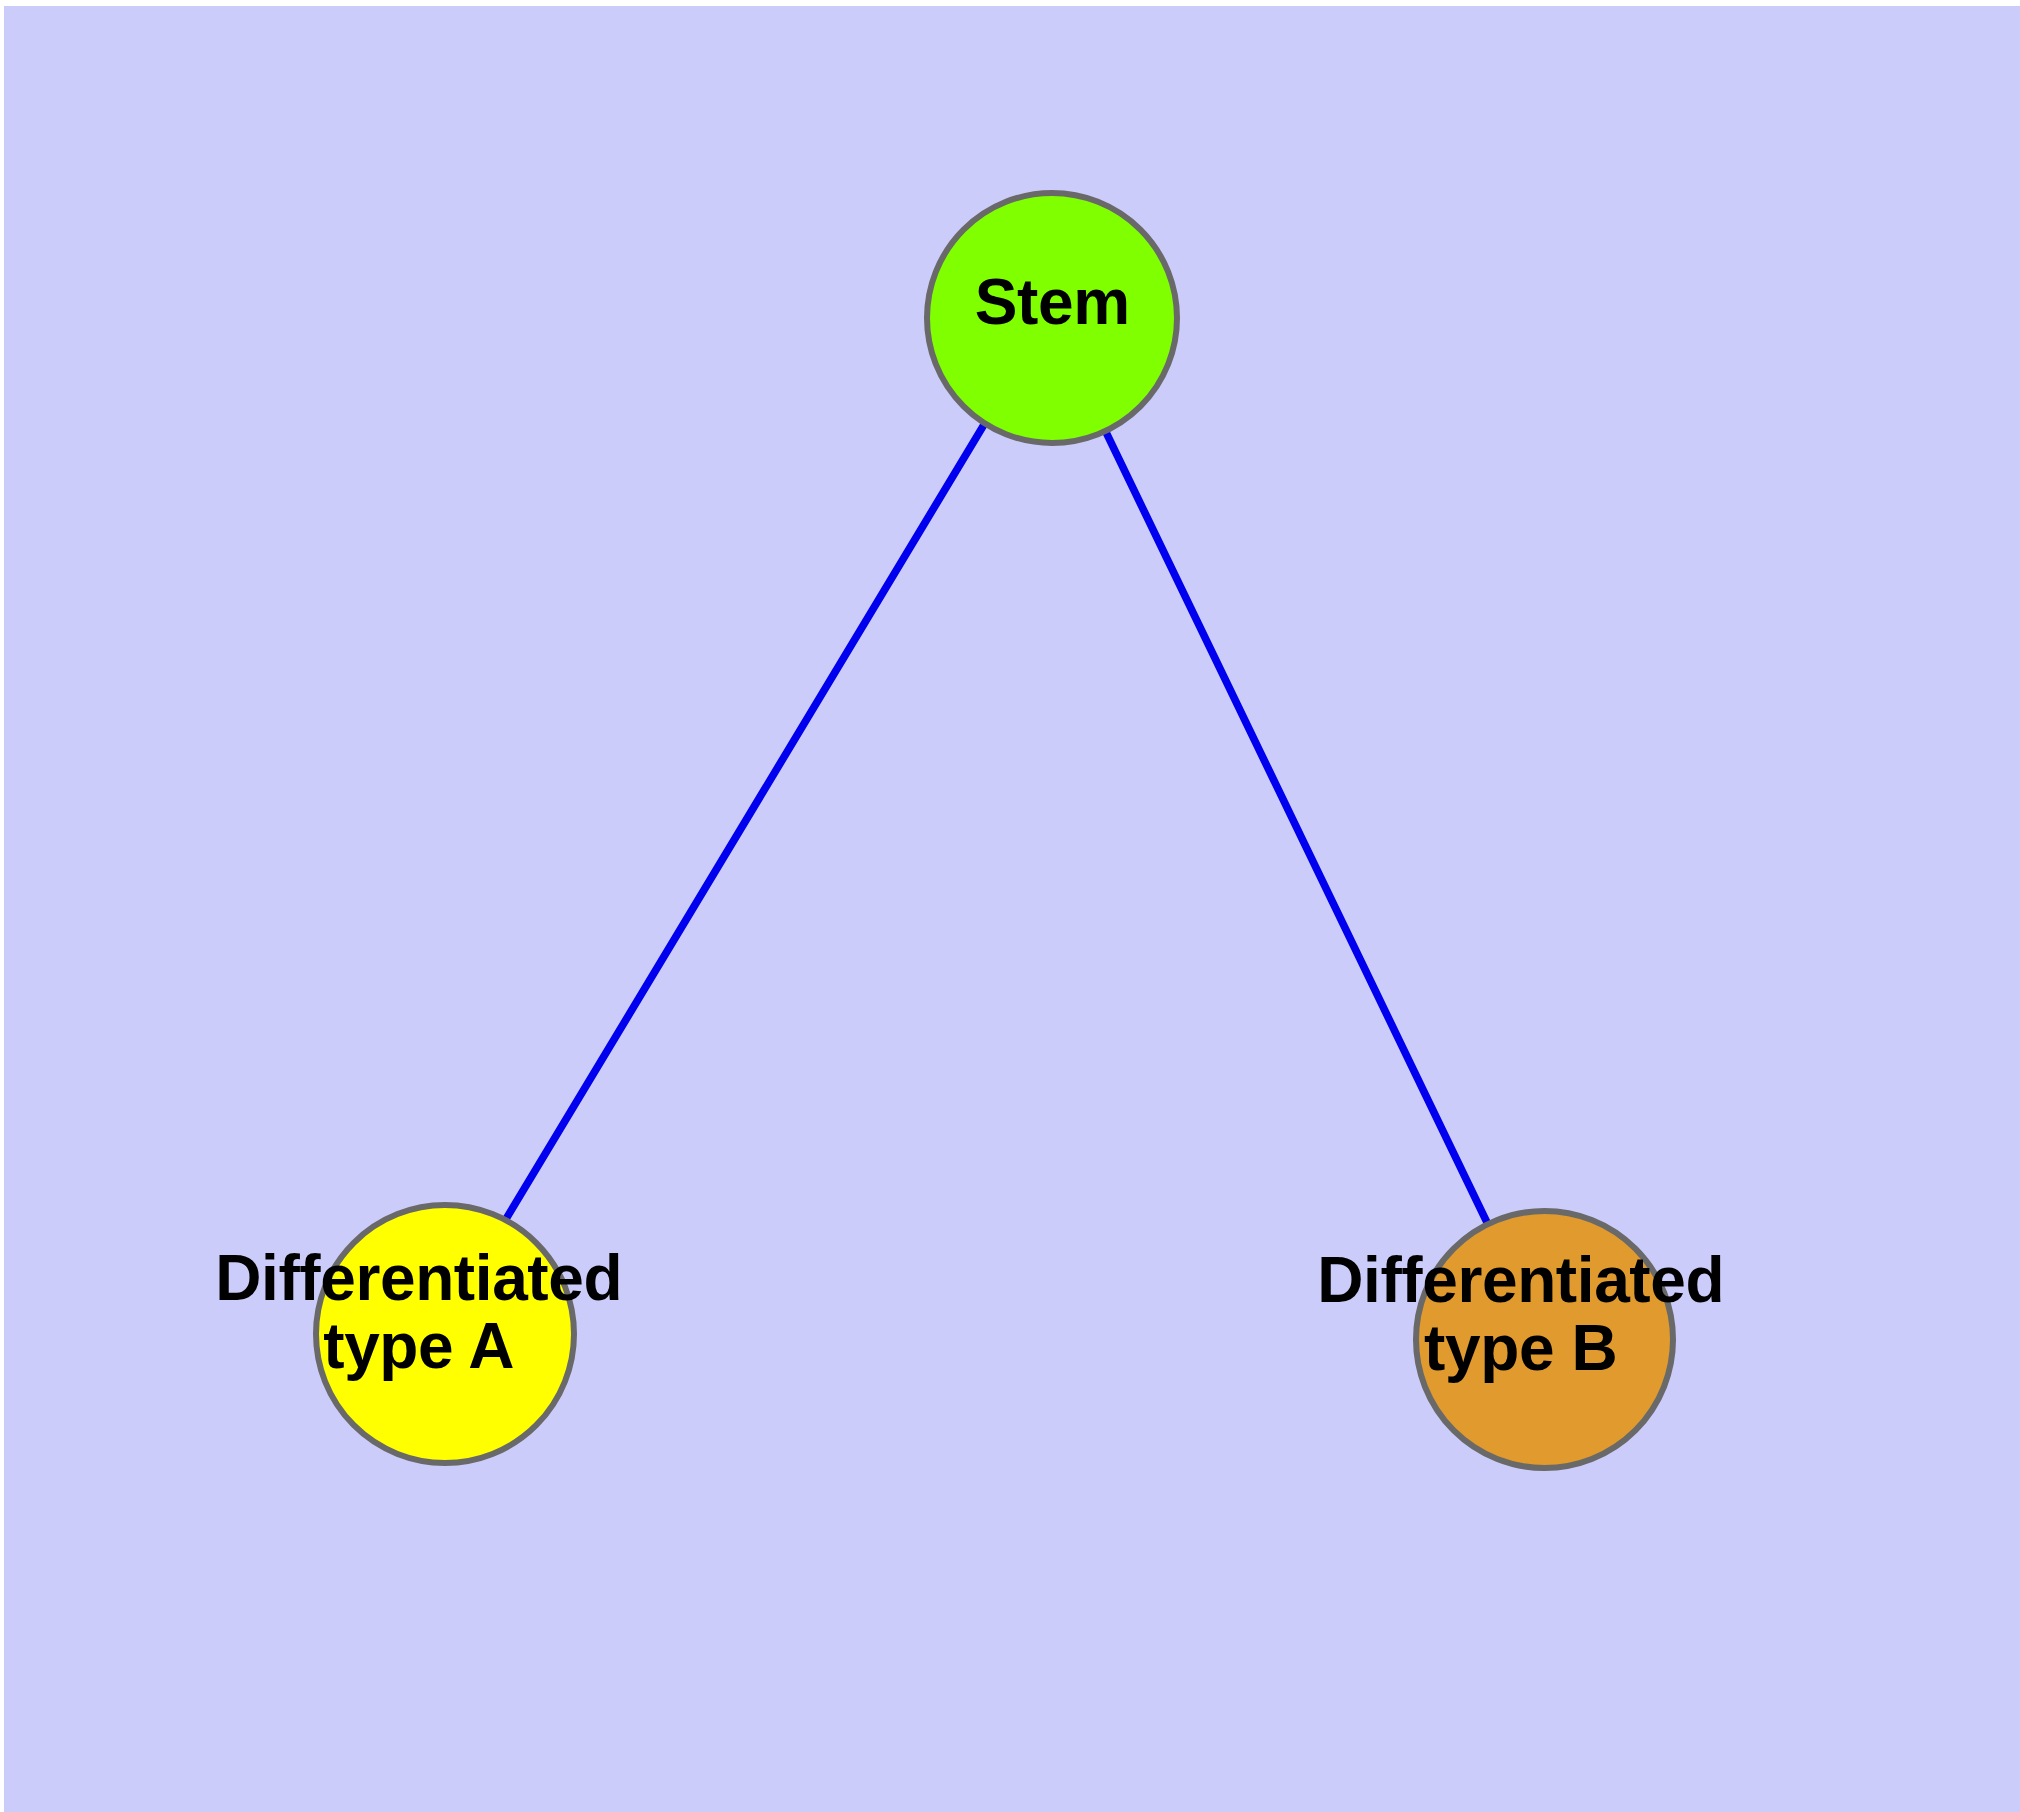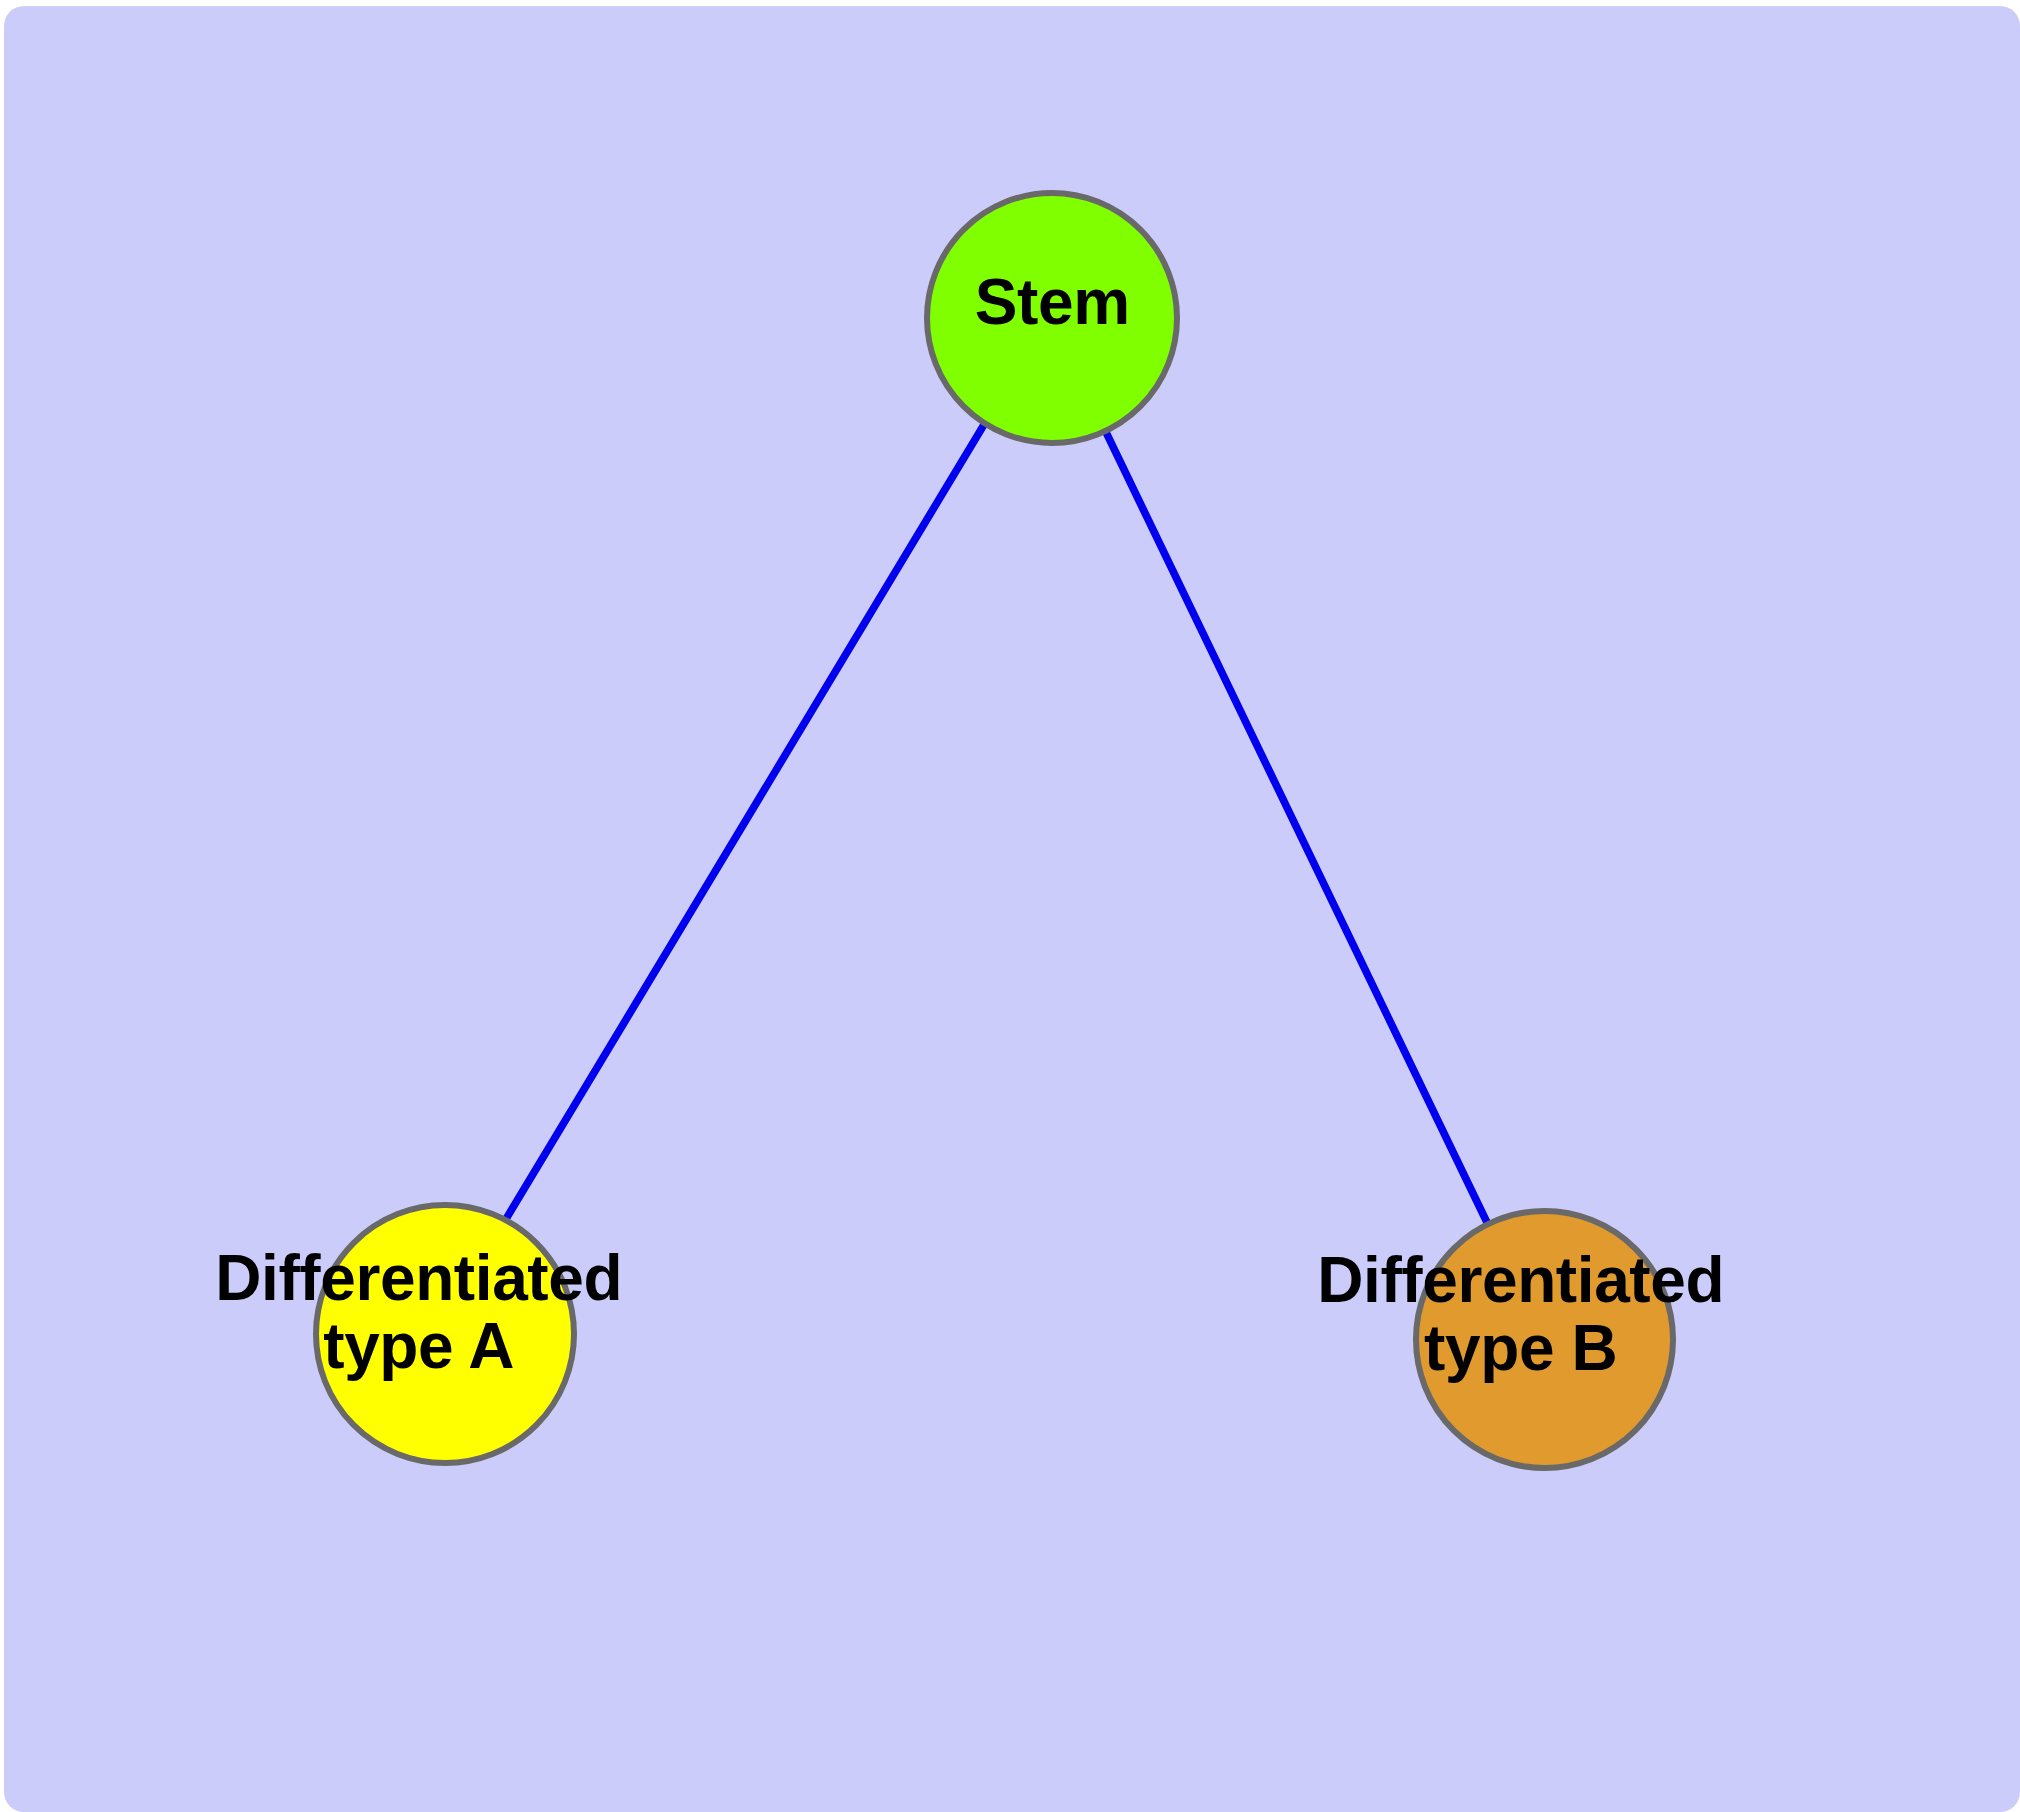--- a/index.html
+++ b/index.html
@@ -27,7 +27,6 @@
     height: 1806px;
     background: #ccccfa;
     overflow: hidden;
-    border-radius: 20px;
   }
   #edge-layer {
     position: absolute;

